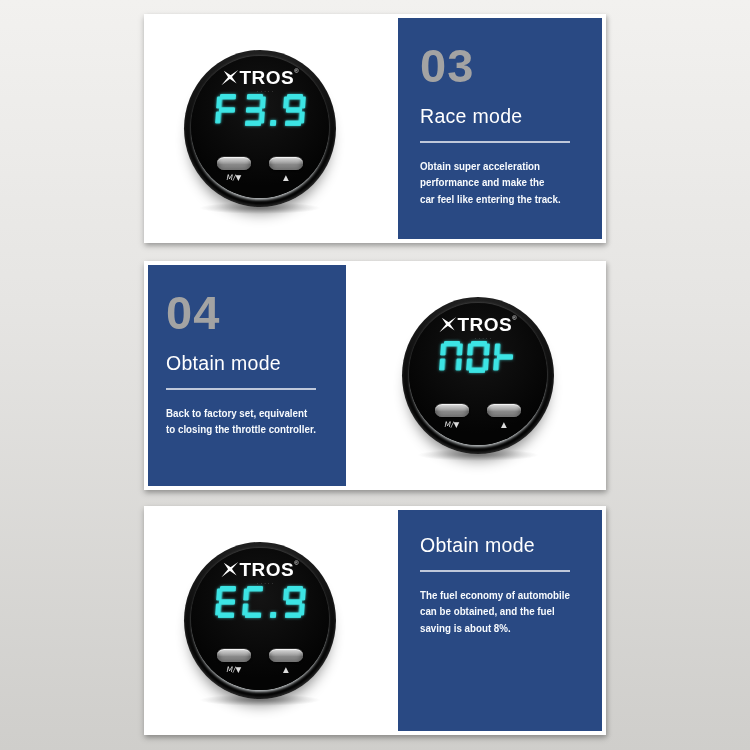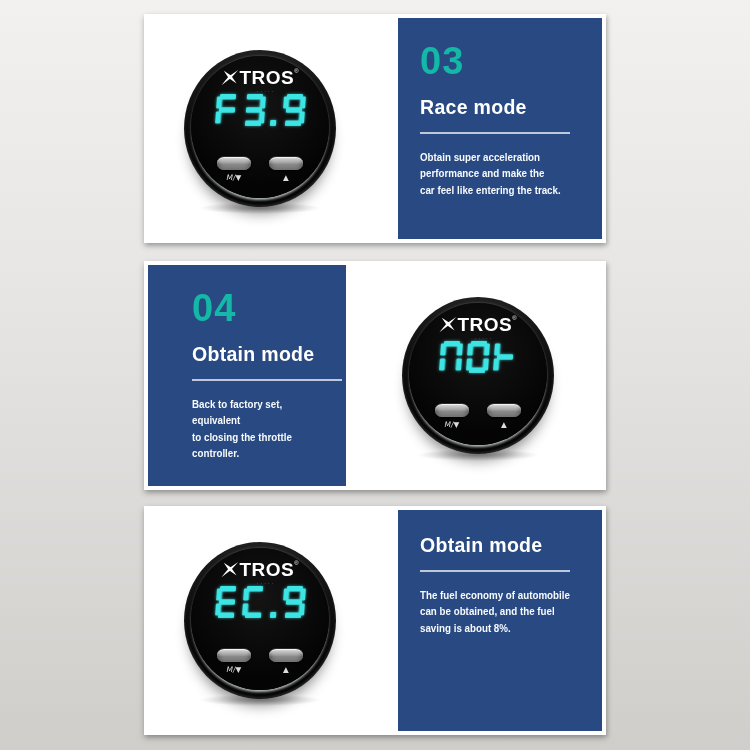--- a/index.html
+++ b/index.html
@@ -18,7 +18,7 @@
   .white-sec{flex:1;display:flex;align-items:center;justify-content:center;background:#fff;}
   .panel{background:#294983;color:#fff;width:204px;box-sizing:border-box;padding:24px 18px 0 22px;}
   .card2 .panel{width:198px;padding-left:44px;}
-  .num{font-size:38px;font-weight:bold;line-height:1;letter-spacing:1px;color:#14b8a6;margin:0 0 16px 0;}
+  .num{font-size:47px;font-weight:bold;line-height:1;letter-spacing:1px;color:#a3a3a3;margin:0 0 16px 0;}
   .mode-title{font-size:19.5px;font-weight:bold;letter-spacing:.3px;margin-bottom:13px;}
   .divider{width:150px;height:2px;background:rgba(255,255,255,.7);margin-bottom:15px;}
   .desc{

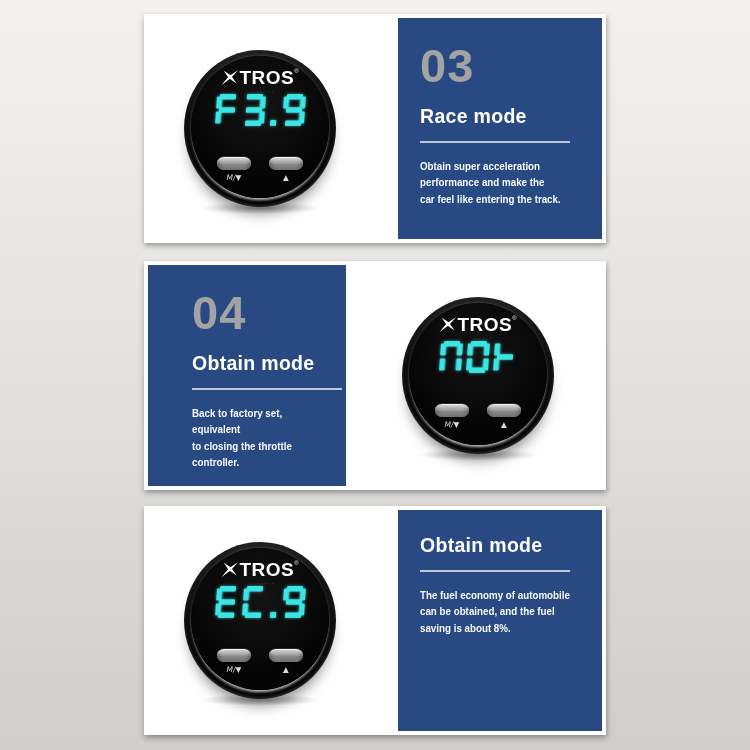--- a/index.html
+++ b/index.html
@@ -19,7 +19,7 @@
   .panel{background:#294983;color:#fff;width:204px;box-sizing:border-box;padding:24px 18px 0 22px;}
   .card2 .panel{width:198px;padding-left:44px;}
   .num{font-size:47px;font-weight:bold;line-height:1;letter-spacing:1px;color:#a3a3a3;margin:0 0 16px 0;}
-  .mode-title{font-size:19.5px;font-weight:bold;letter-spacing:.3px;margin-bottom:13px;}
+  .mode-title{font-size:19.5px;font-weight:normal;letter-spacing:.3px;margin-bottom:13px;}
   .divider{width:150px;height:2px;background:rgba(255,255,255,.7);margin-bottom:15px;}
   .desc{
     font-size:11.5px;line-height:1.42;font-weight:bold;color:#f7fafd;

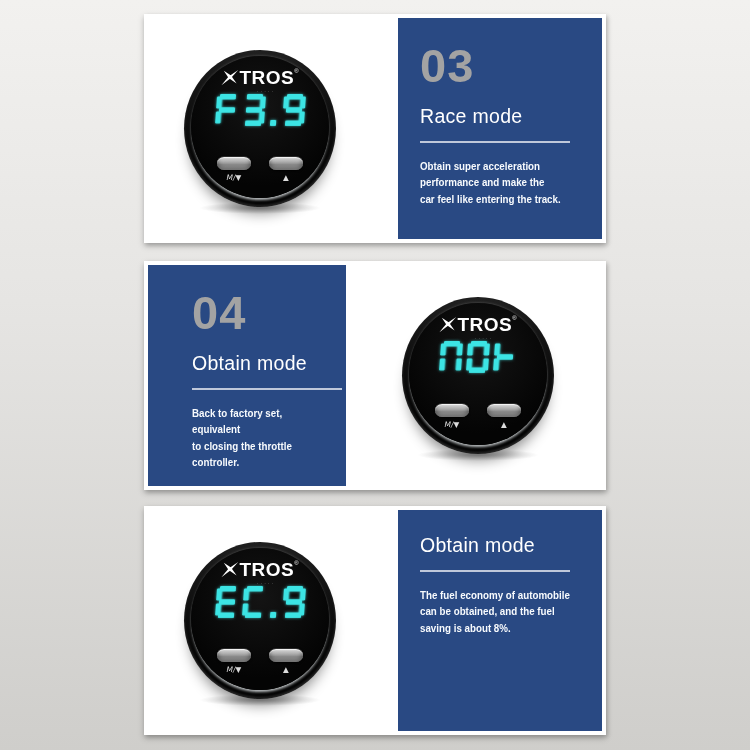--- a/index.html
+++ b/index.html
@@ -17,7 +17,7 @@
   .card-inner{display:flex;width:100%;height:100%;}
   .white-sec{flex:1;display:flex;align-items:center;justify-content:center;background:#fff;}
   .panel{background:#294983;color:#fff;width:204px;box-sizing:border-box;padding:24px 18px 0 22px;}
-  .card2 .panel{width:198px;padding-left:44px;}
+  .card2 .panel{width:198px;padding-left:18px;}
   .num{font-size:47px;font-weight:bold;line-height:1;letter-spacing:1px;color:#a3a3a3;margin:0 0 16px 0;}
   .mode-title{font-size:19.5px;font-weight:normal;letter-spacing:.3px;margin-bottom:13px;}
   .divider{width:150px;height:2px;background:rgba(255,255,255,.7);margin-bottom:15px;}

